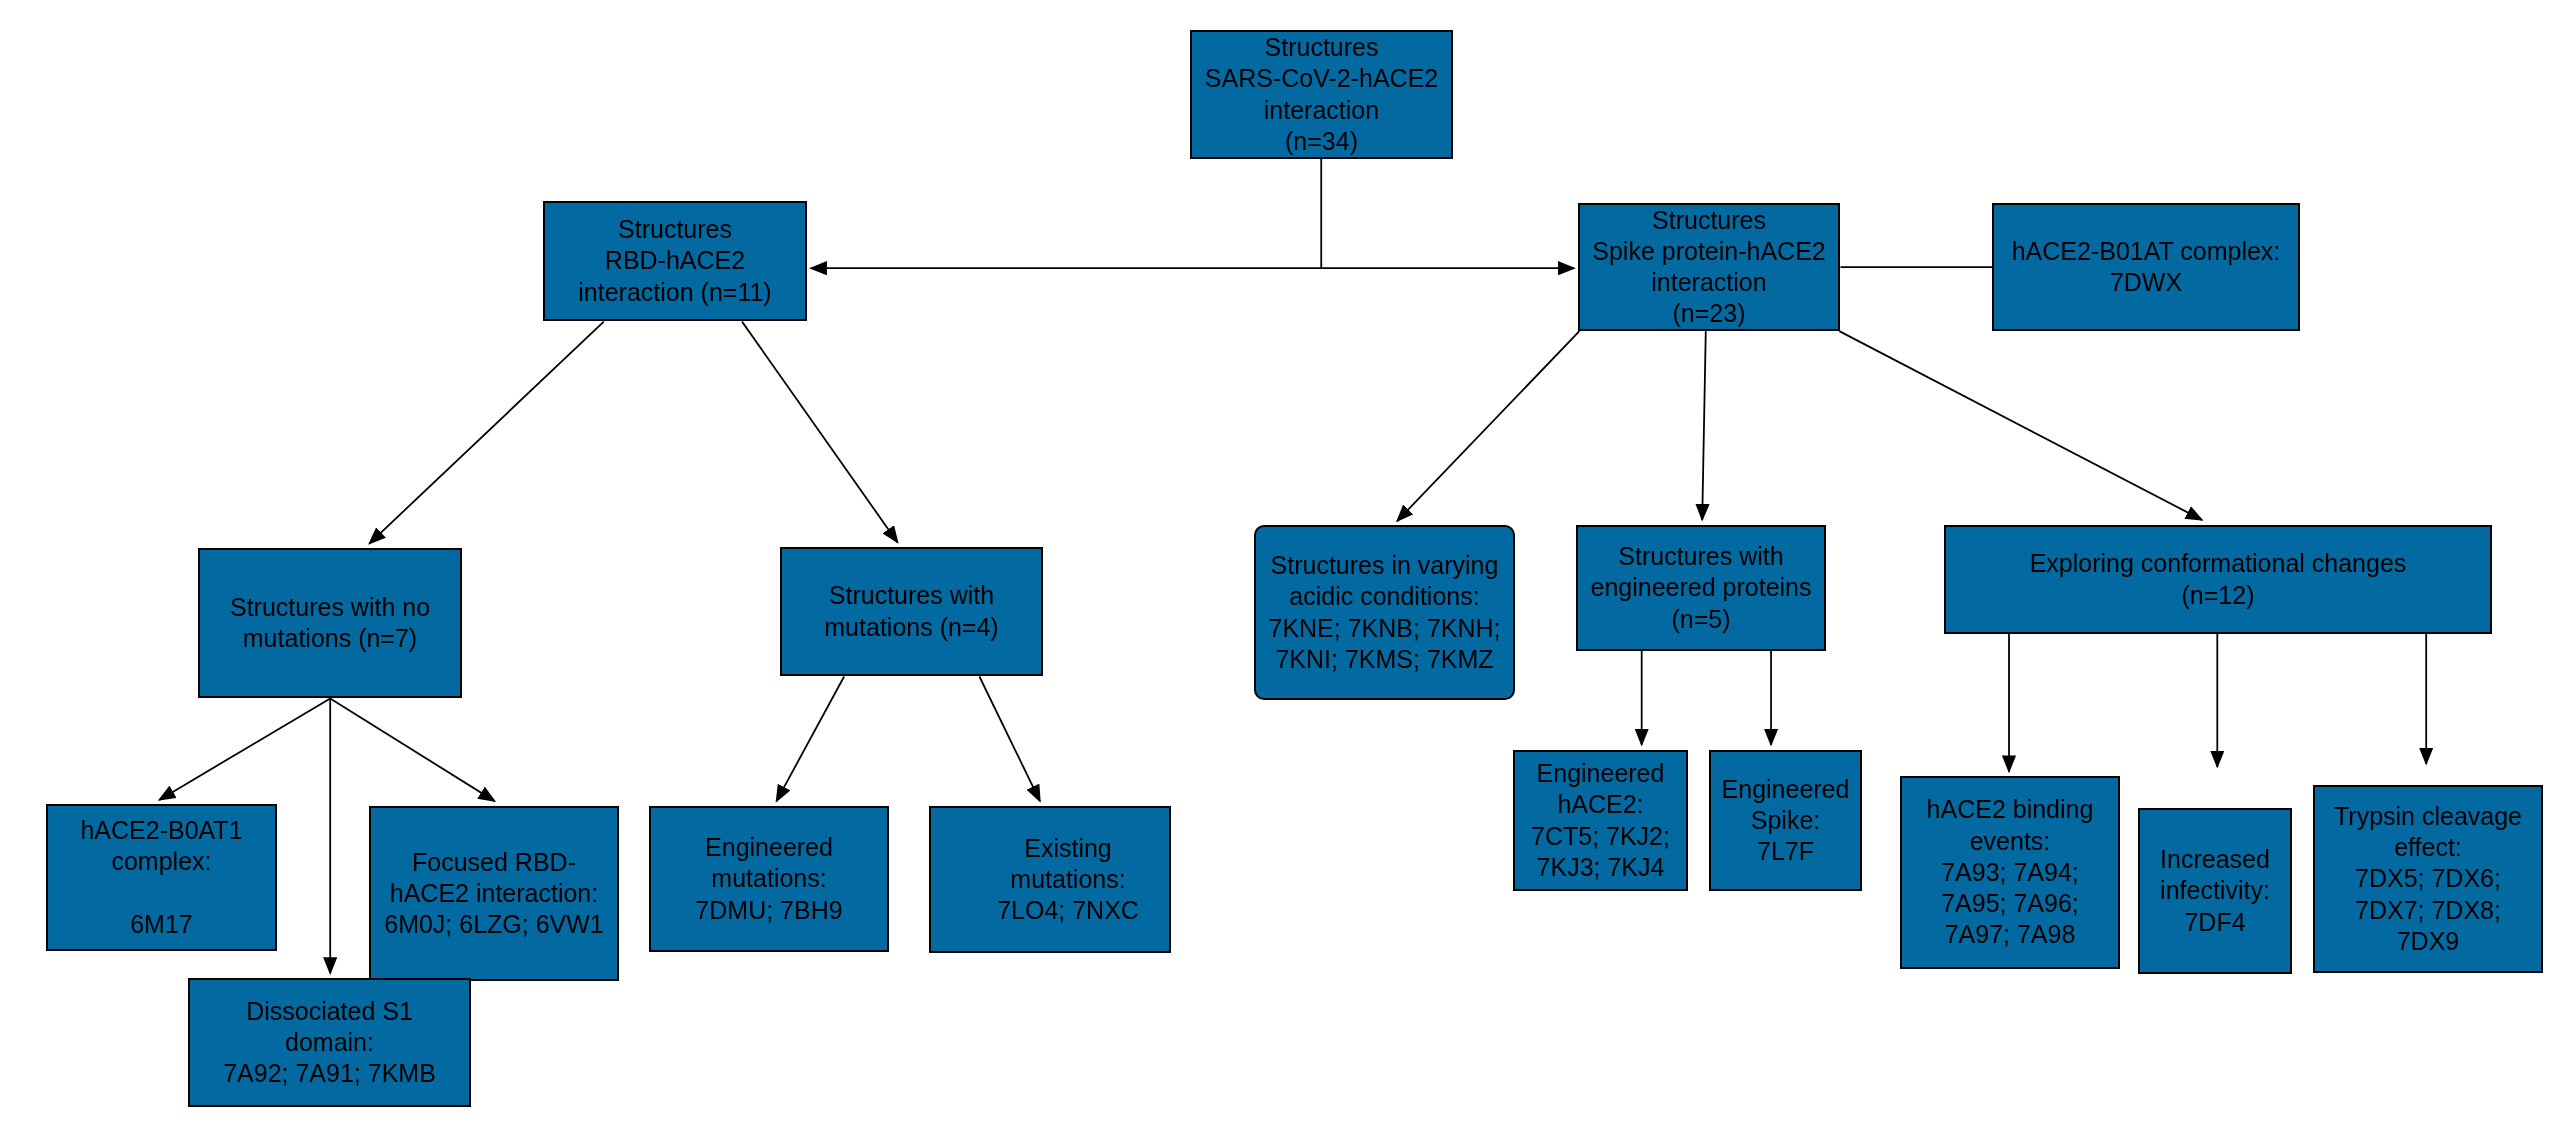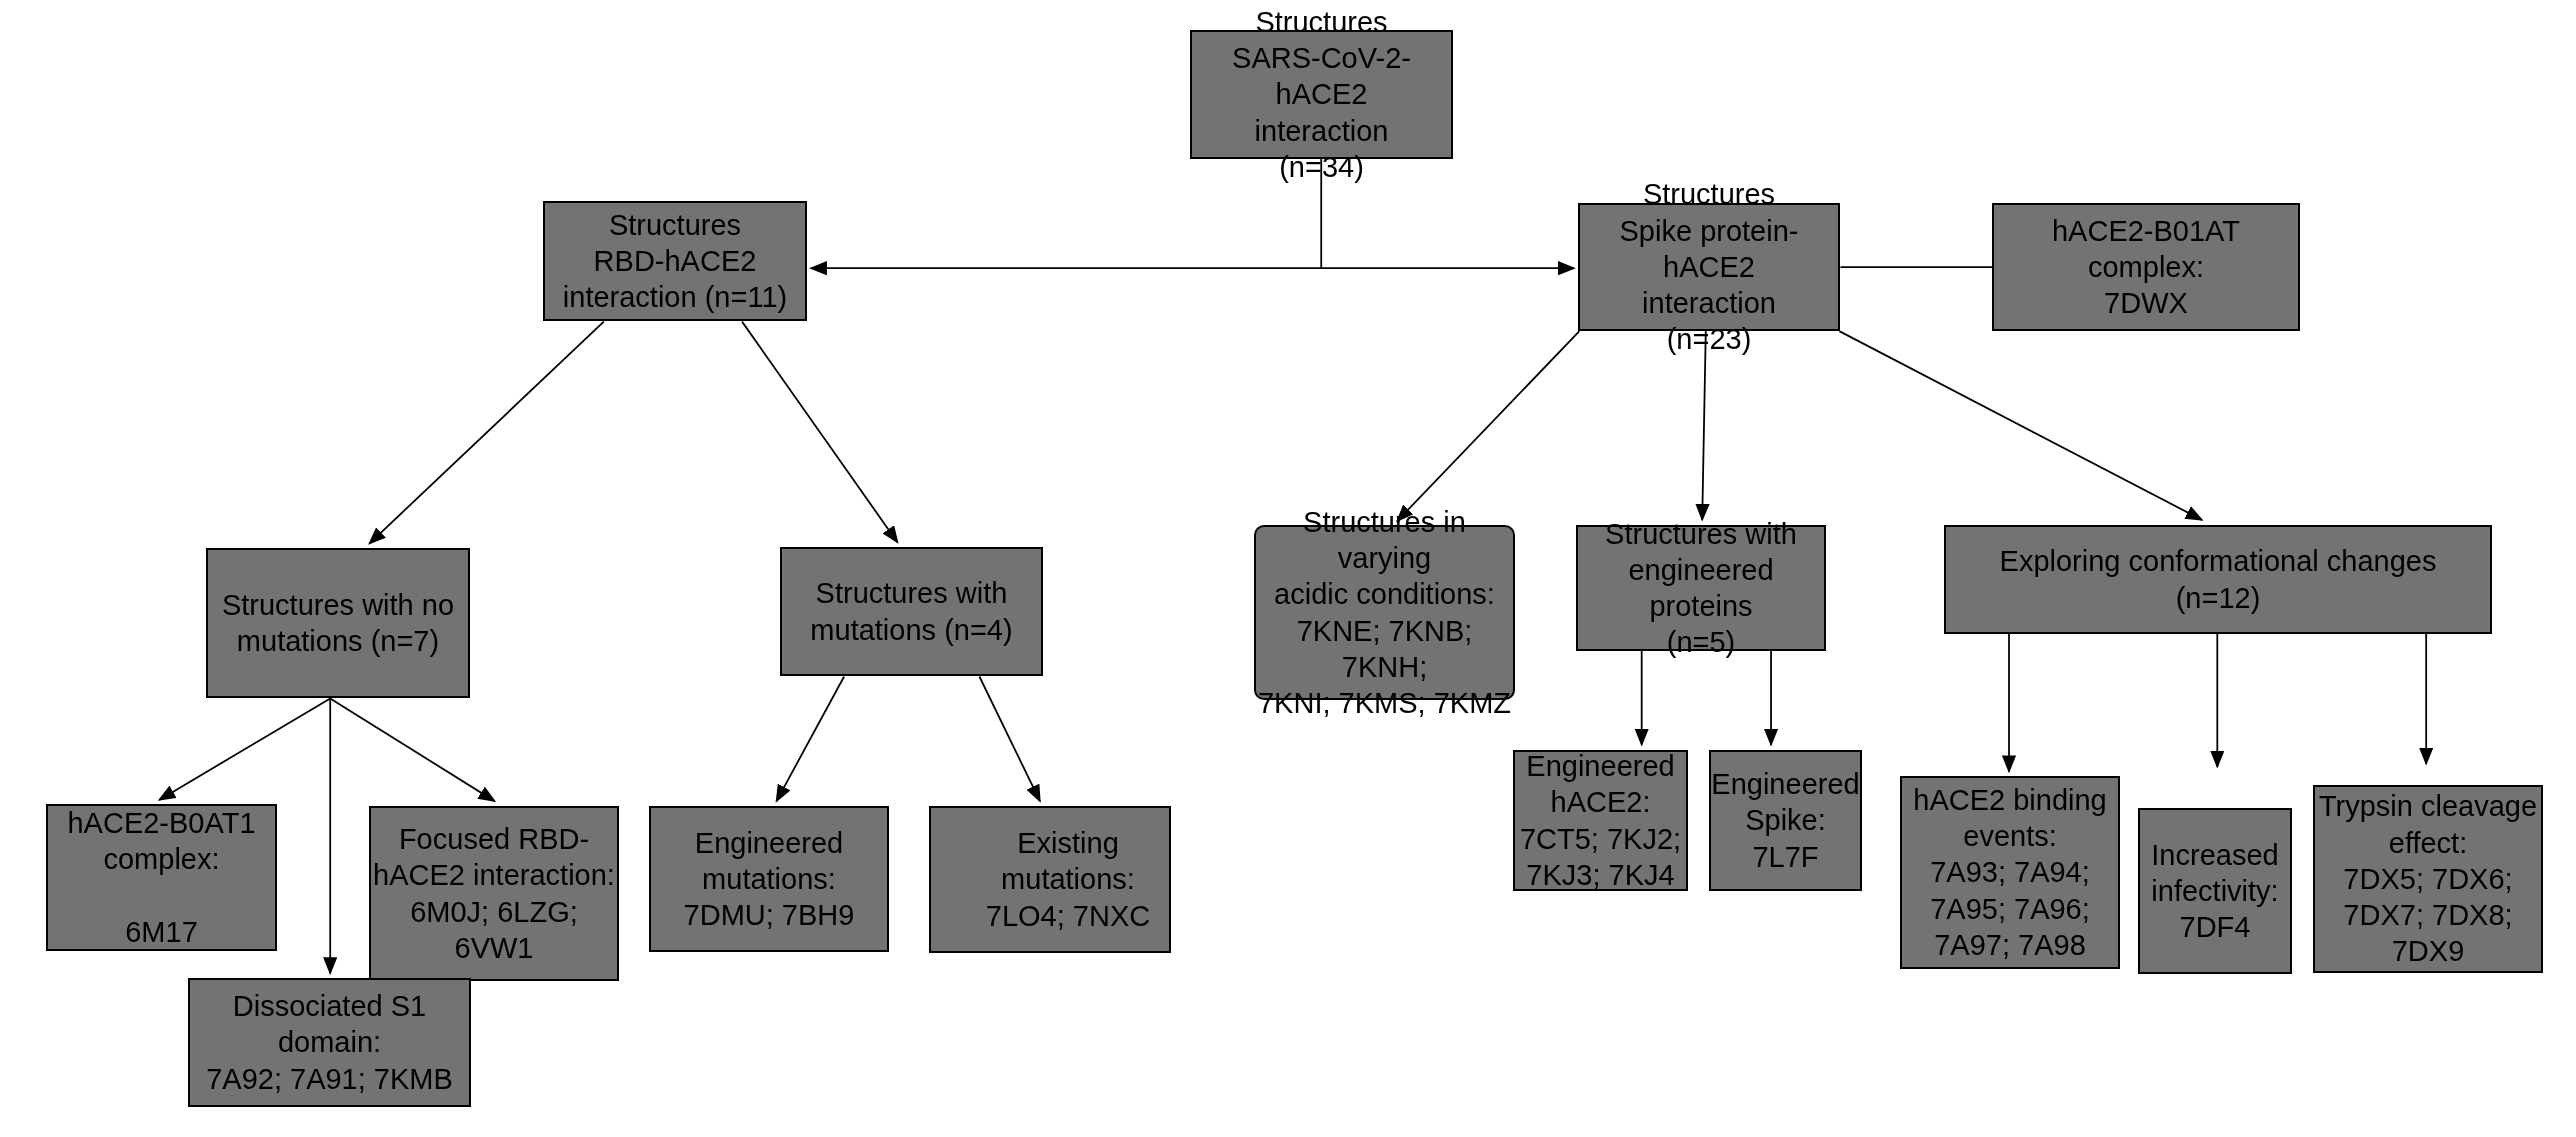--- a/index.html
+++ b/index.html
@@ -17,12 +17,12 @@
     position:absolute;
     box-sizing:border-box;
     border:2.4px solid #000000;
-    background:#737373;
+    background:#0369a1;
     display:flex;
     align-items:center;
     justify-content:center;
     text-align:center;
-    font-size:29px;
+    font-size:25px;
     line-height:1.25;
   }
   .node span{white-space:pre-line;display:block;width:100%;}

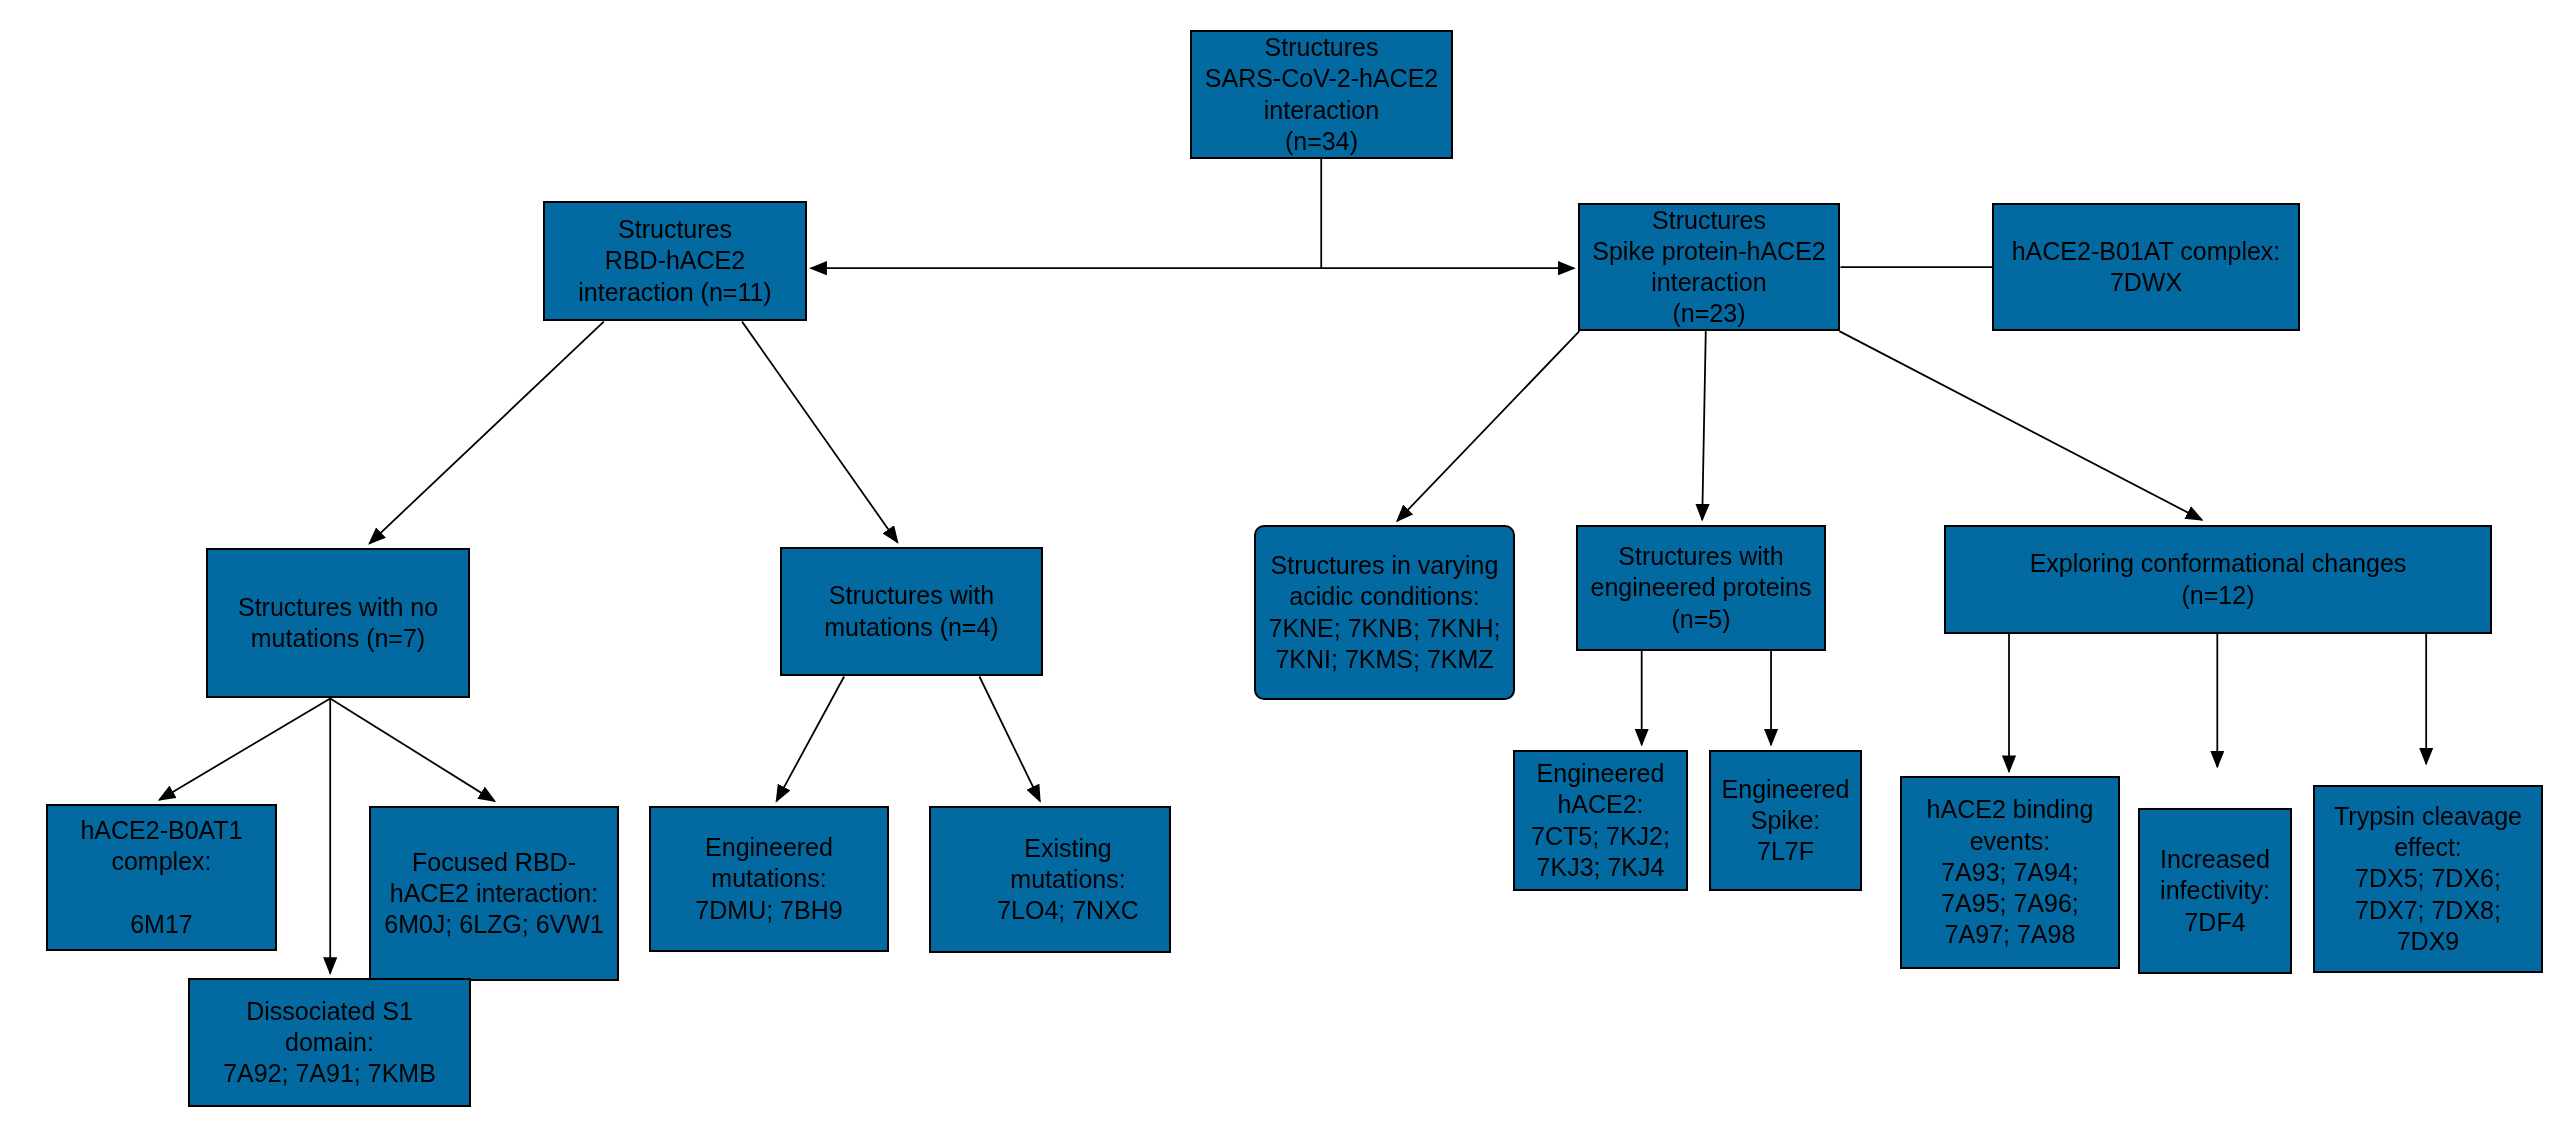--- a/index.html
+++ b/index.html
@@ -86,7 +86,7 @@
 7DWX</span>
   </div>
 
-  <div class="node" style="left:198px;top:548px;width:264px;height:150px;margin-left:8px;">
+  <div class="node" style="left:198px;top:548px;width:264px;height:150px;">
     <span>Structures with no
 mutations (n=7)</span>
   </div>

